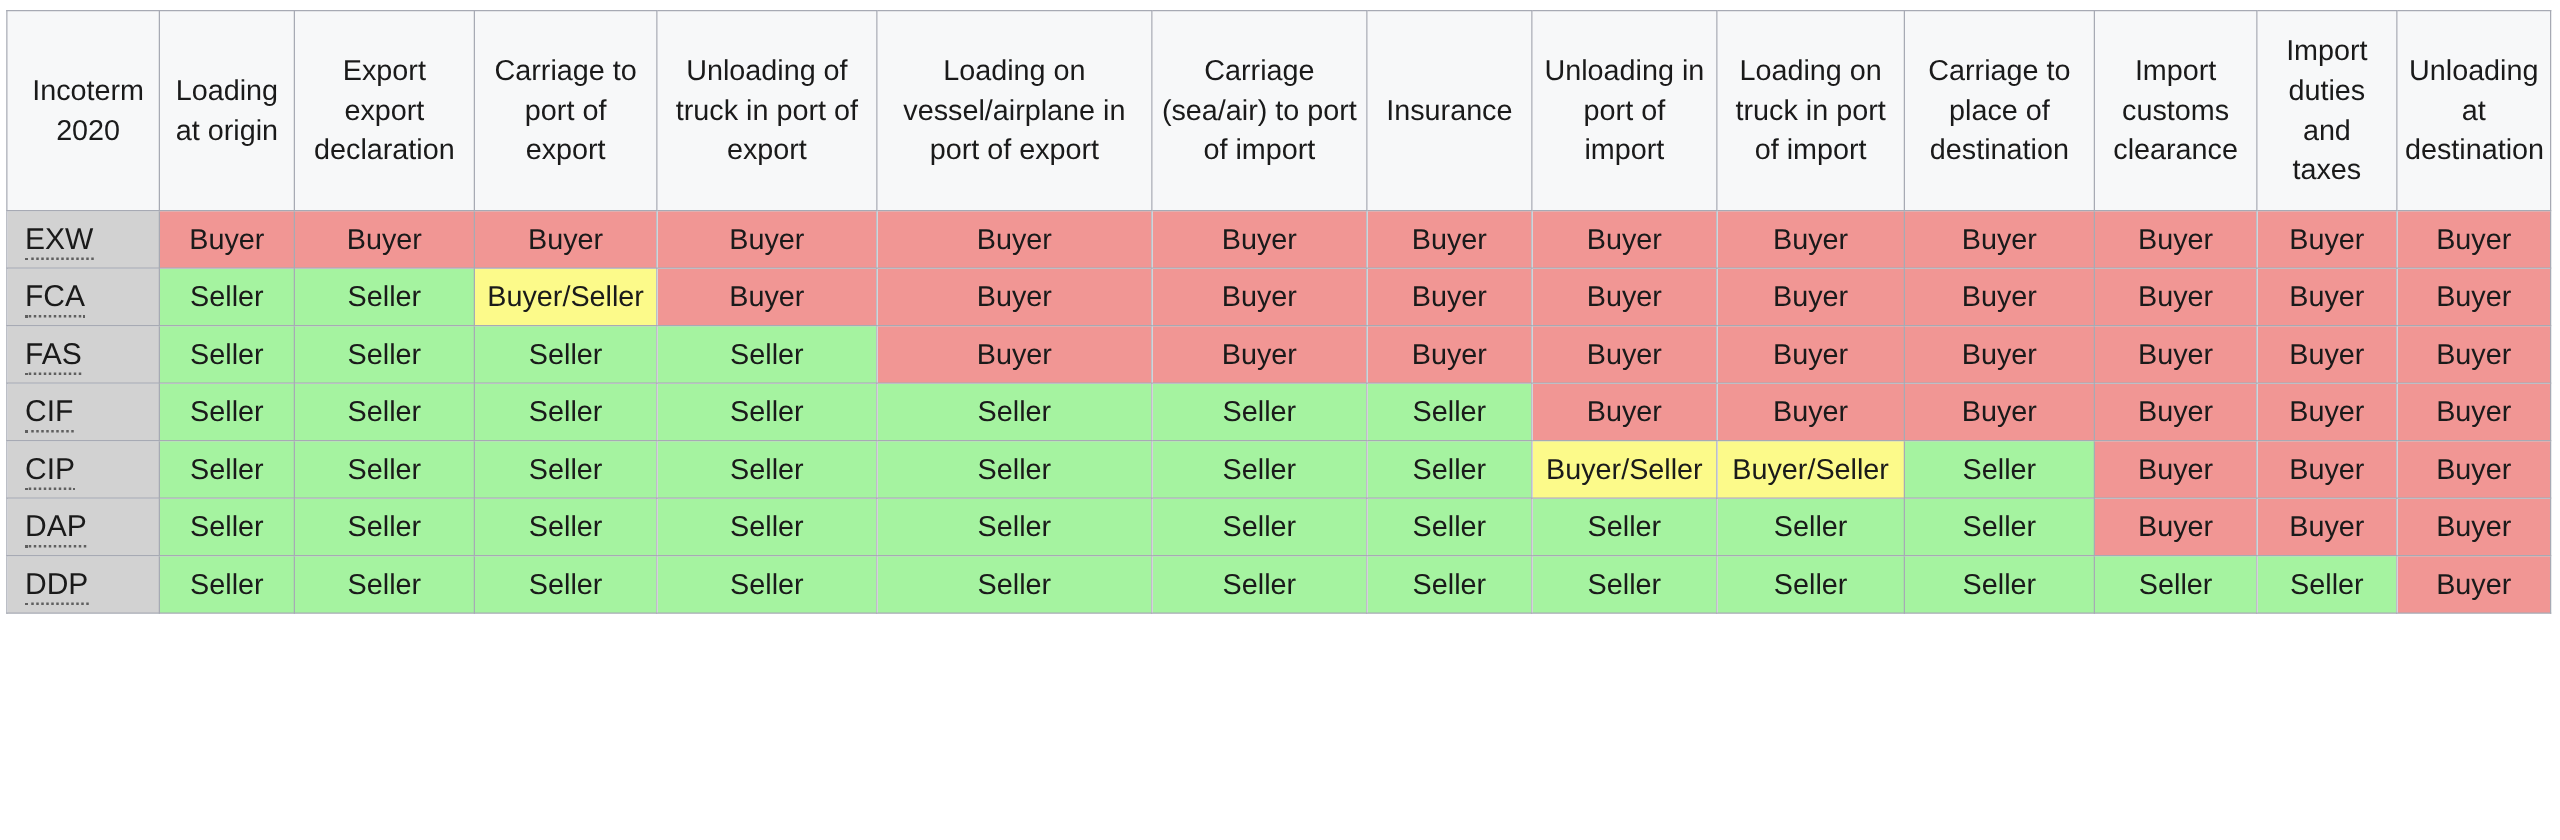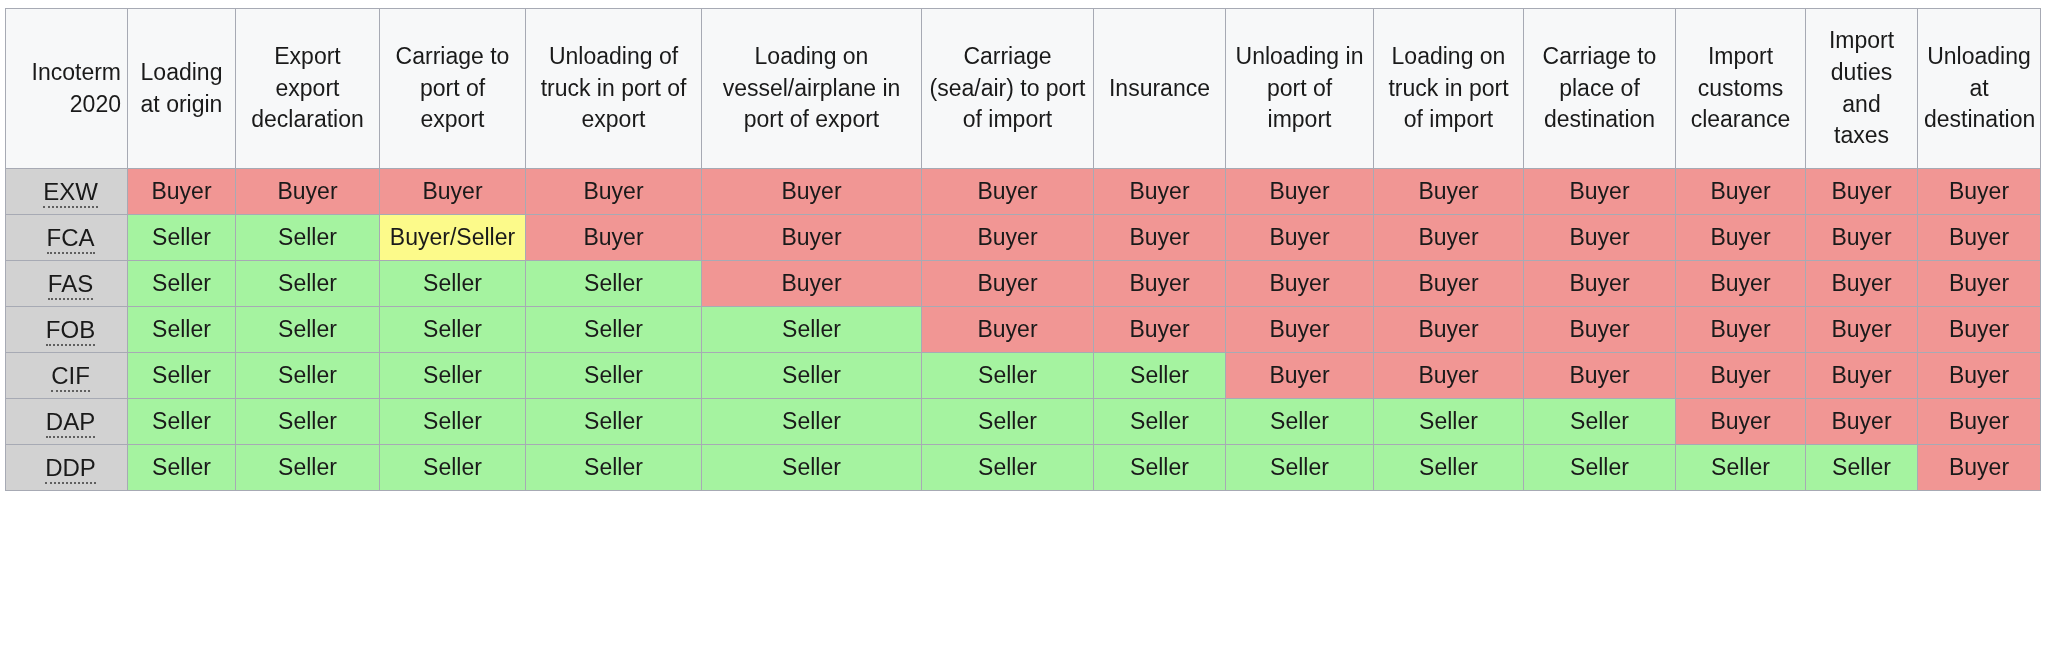--- a/index.html
+++ b/index.html
@@ -45,7 +45,7 @@
     color: #1a1a1a;
   }
   thead th.corner {
-    text-align: right;
+    text-align: center;
     padding-left: 14px;
   }
   tbody th.rowhead {

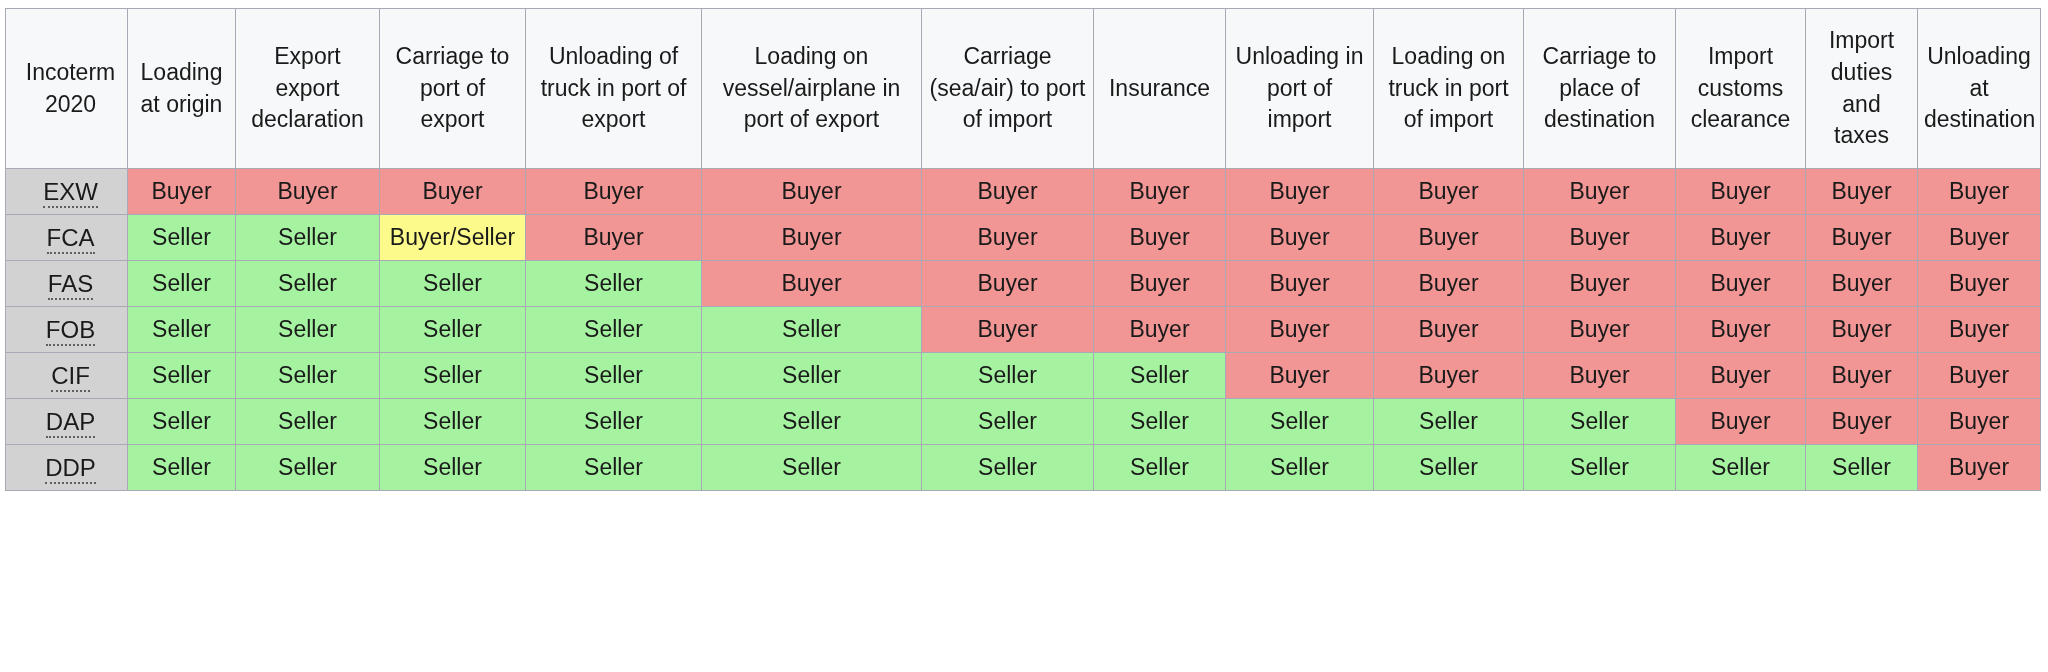--- a/index.html
+++ b/index.html
@@ -51,7 +51,7 @@
   tbody th.rowhead {
     background: #d2d2d2;
     font-weight: 400;
-    text-align: center;
+    text-align: left;
     padding-left: 14px;
     font-size: 24px;
     color: #1a1a1a;

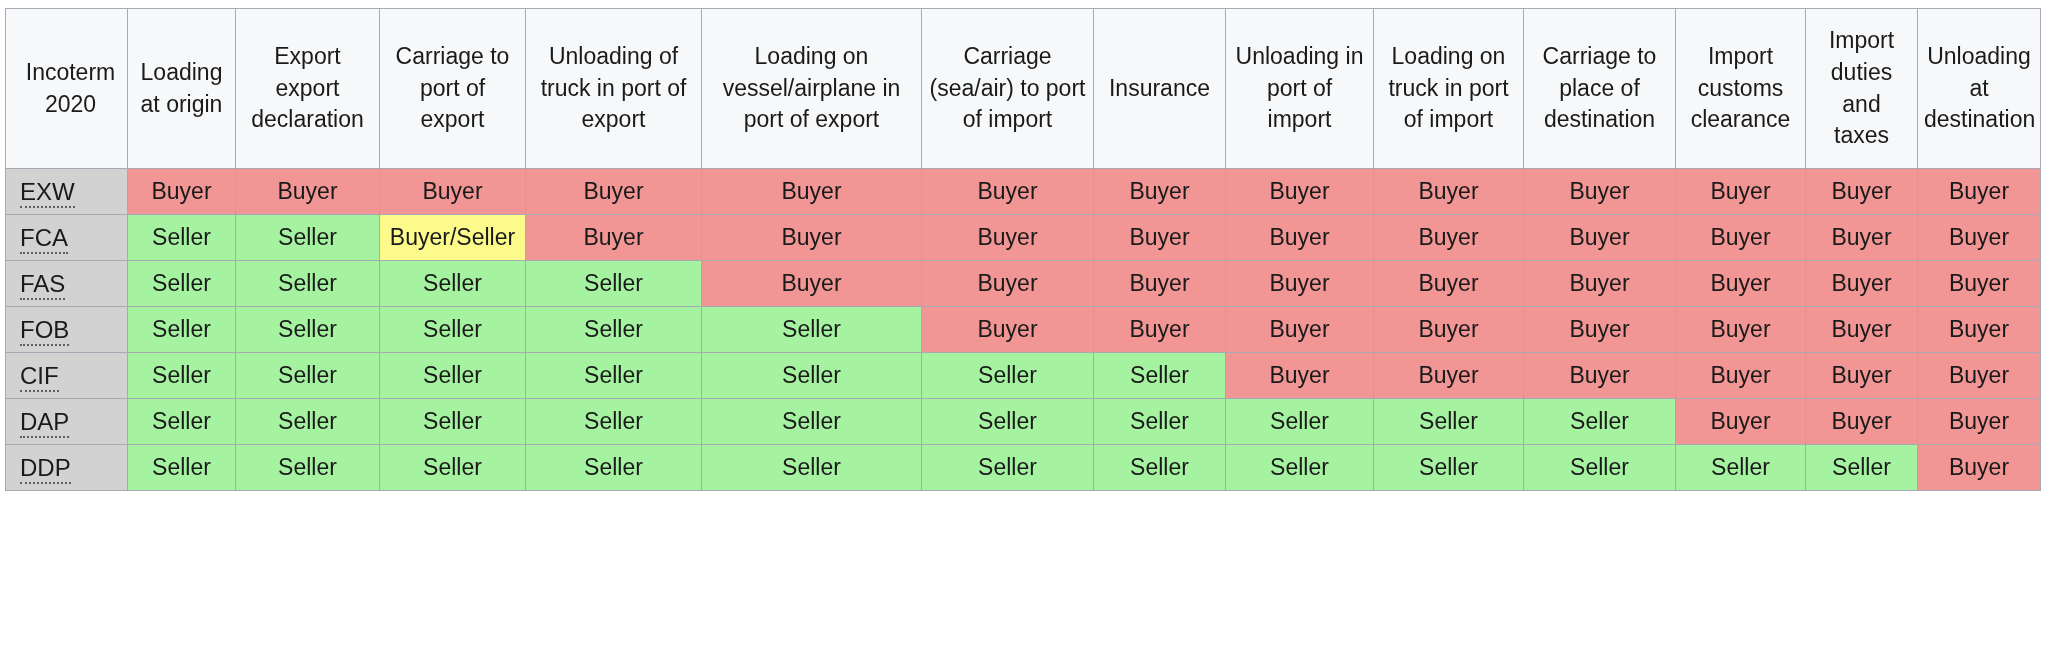--- a/index.html
+++ b/index.html
@@ -173,22 +173,6 @@
           <td class="buyer">Buyer</td>
         </tr>
         <tr>
-          <th class="rowhead"><span class="abbr">FOB</span></th>
-          <td class="seller">Seller</td>
-          <td class="seller">Seller</td>
-          <td class="seller">Seller</td>
-          <td class="seller">Seller</td>
-          <td class="seller">Seller</td>
-          <td class="buyer">Buyer</td>
-          <td class="buyer">Buyer</td>
-          <td class="buyer">Buyer</td>
-          <td class="buyer">Buyer</td>
-          <td class="buyer">Buyer</td>
-          <td class="buyer">Buyer</td>
-          <td class="buyer">Buyer</td>
-          <td class="buyer">Buyer</td>
-        </tr>
-        <tr>
           <th class="rowhead"><span class="abbr">CIF</span></th>
           <td class="seller">Seller</td>
           <td class="seller">Seller</td>

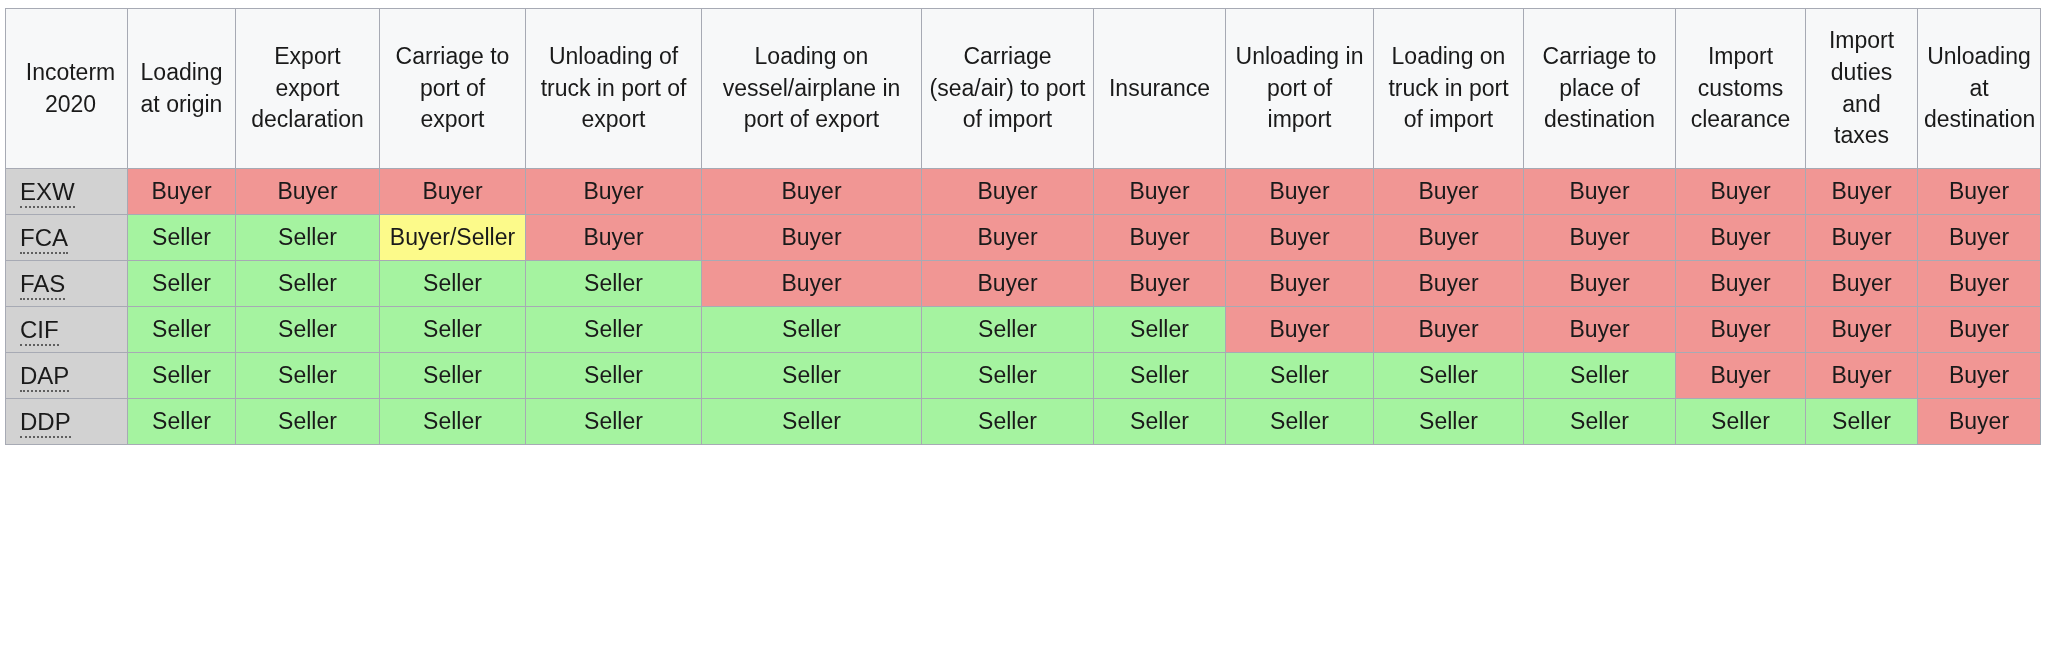--- a/index.html
+++ b/index.html
@@ -189,6 +189,22 @@
           <td class="buyer">Buyer</td>
         </tr>
         <tr>
+          <th class="rowhead"><span class="abbr">CIP</span></th>
+          <td class="seller">Seller</td>
+          <td class="seller">Seller</td>
+          <td class="seller">Seller</td>
+          <td class="seller">Seller</td>
+          <td class="seller">Seller</td>
+          <td class="seller">Seller</td>
+          <td class="seller">Seller</td>
+          <td class="both">Buyer/Seller</td>
+          <td class="both">Buyer/Seller</td>
+          <td class="seller">Seller</td>
+          <td class="buyer">Buyer</td>
+          <td class="buyer">Buyer</td>
+          <td class="buyer">Buyer</td>
+        </tr>
+        <tr>
           <th class="rowhead"><span class="abbr">DAP</span></th>
           <td class="seller">Seller</td>
           <td class="seller">Seller</td>

